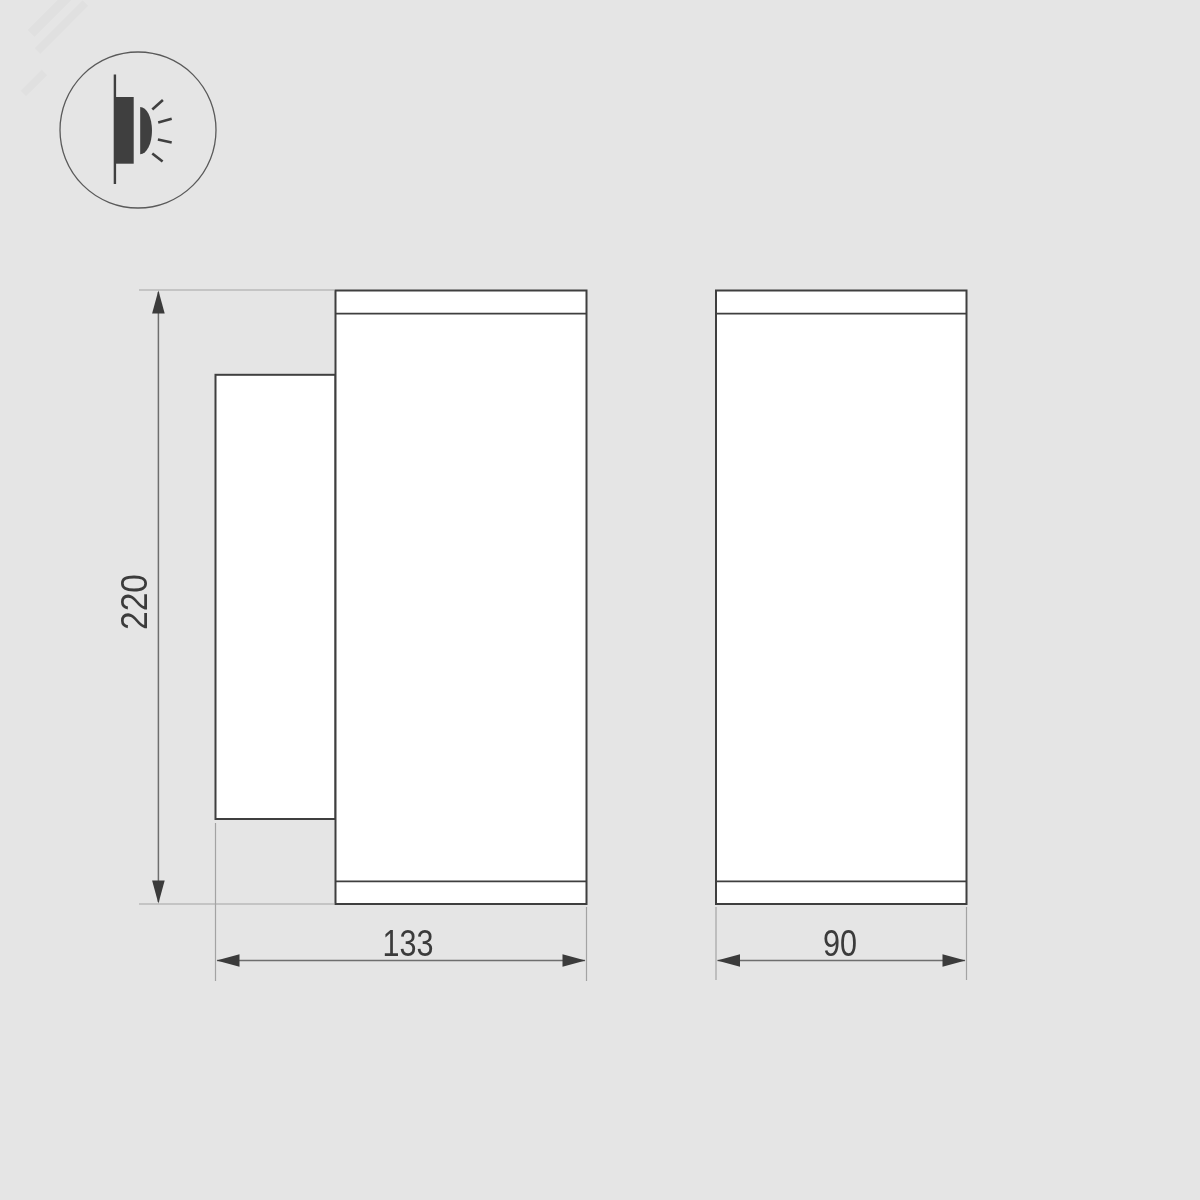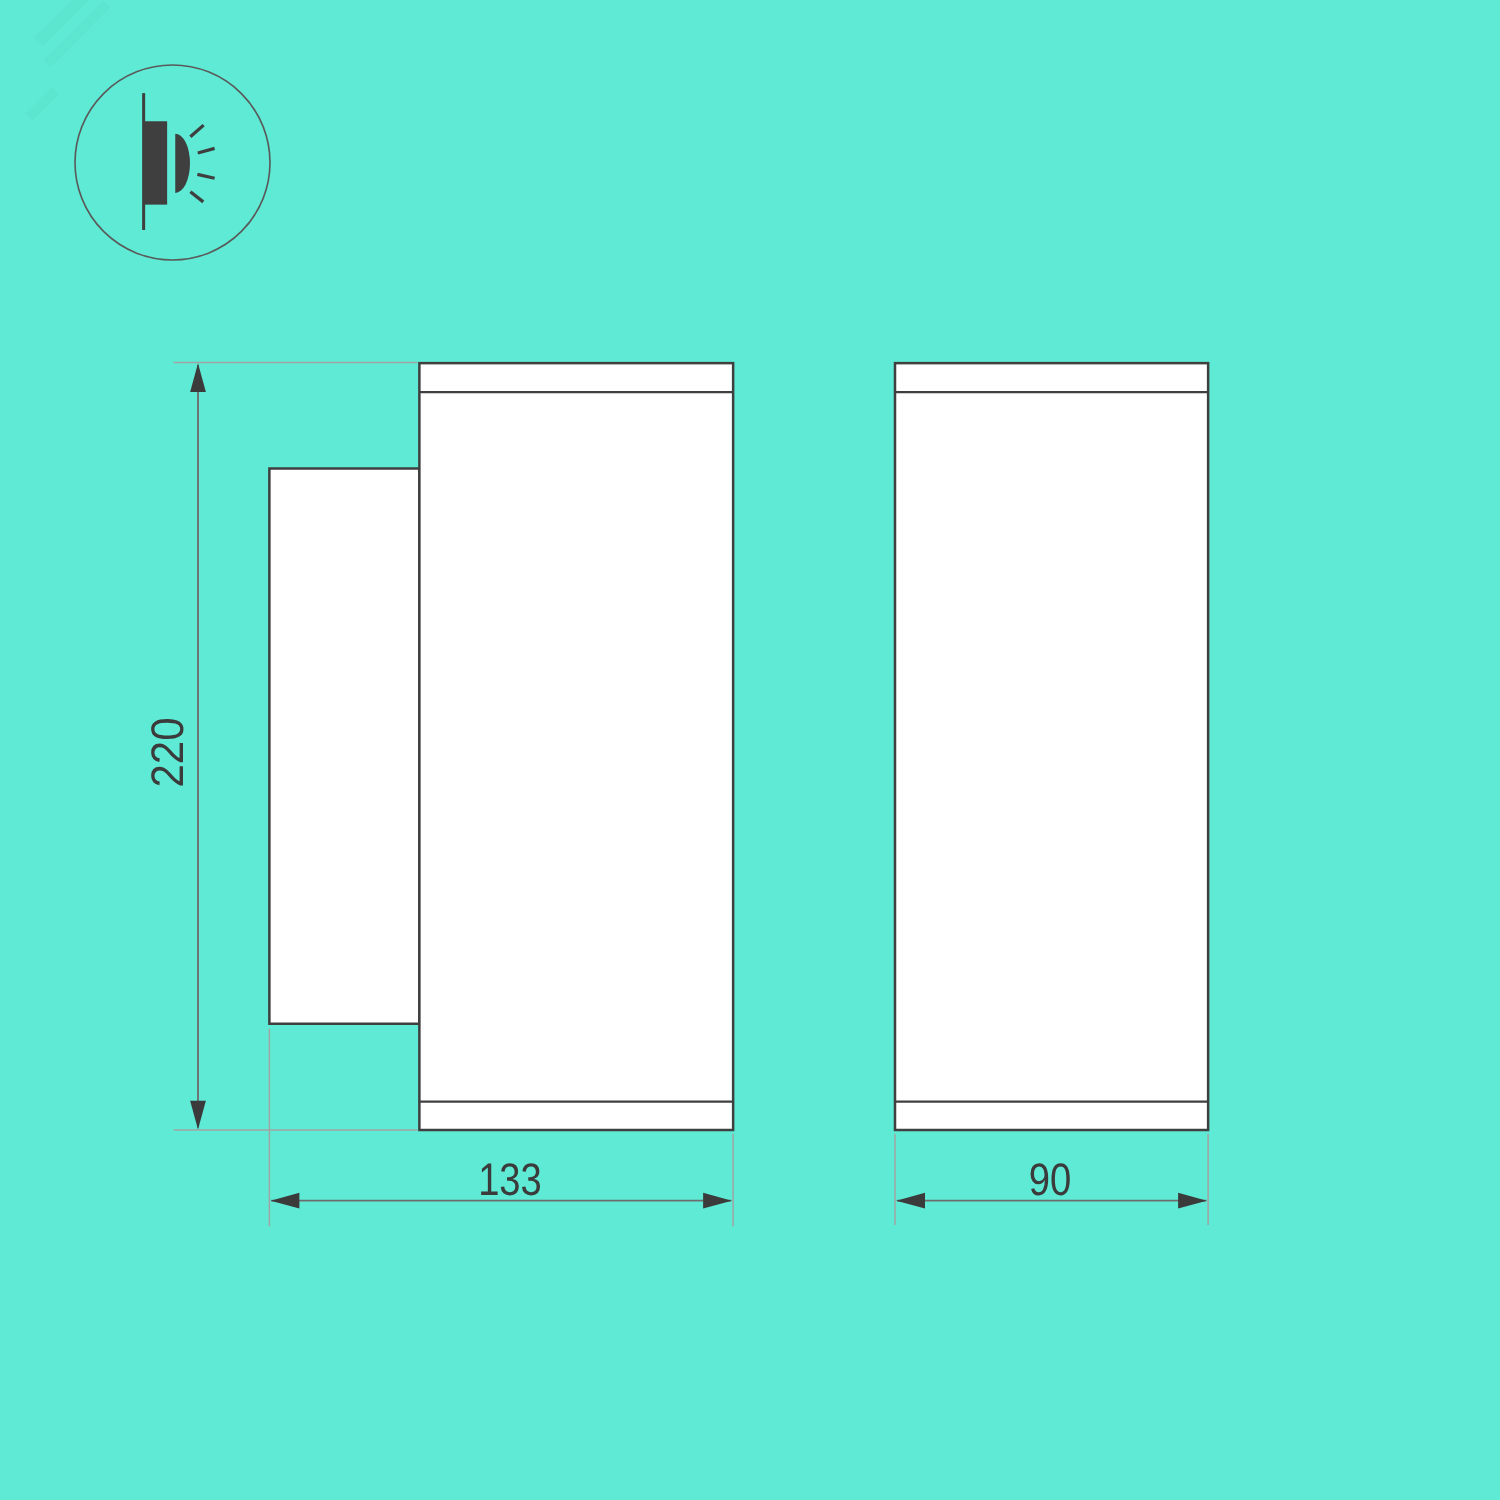--- a/index.html
+++ b/index.html
@@ -3,7 +3,7 @@
 <meta charset="utf-8">
 <style>
   html,body{margin:0;padding:0;background:#ffffff;}
-  #page{position:relative;width:1200px;height:1200px;background:#5eead4;overflow:hidden;}
+  #page{position:relative;width:1200px;height:1200px;background:#e5e5e5;overflow:hidden;}
   svg{position:absolute;left:0;top:0;}
   text{font-family:"Liberation Sans",sans-serif;fill:#3b3b3b;}
 </style>

